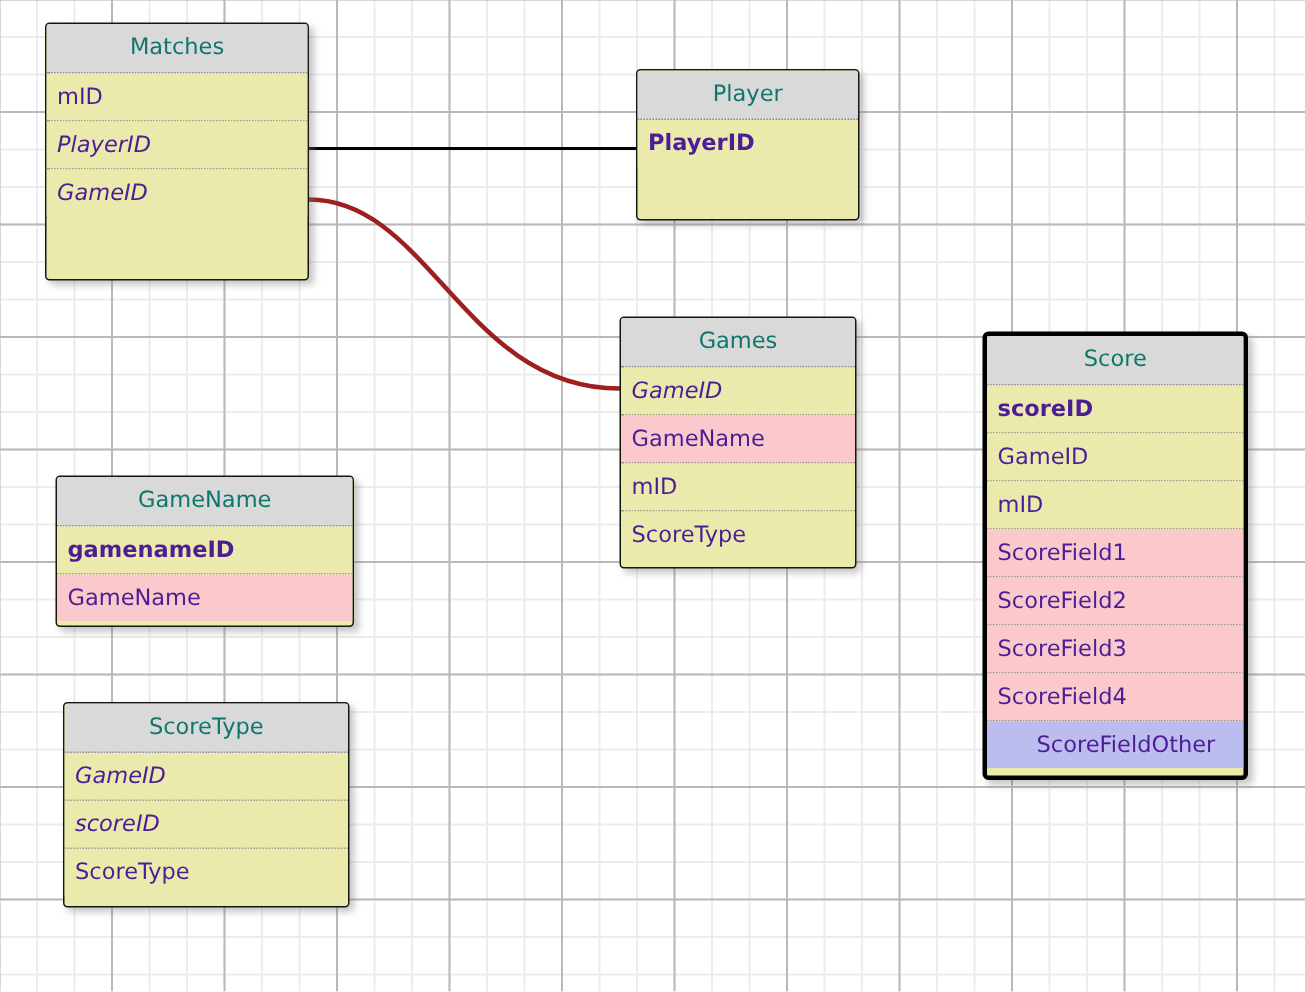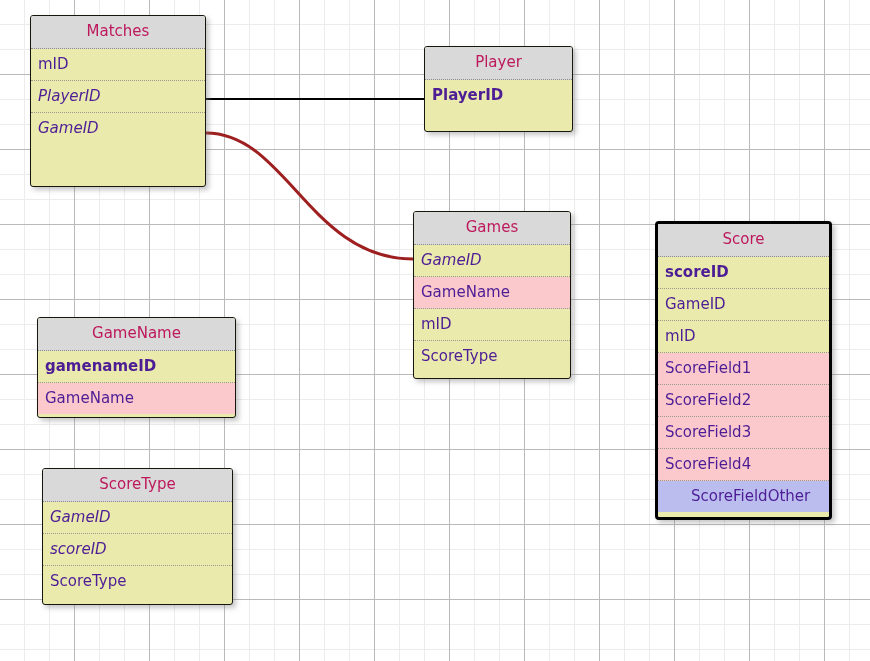--- a/index.html
+++ b/index.html
@@ -56,7 +56,7 @@
   .entity-header {
     box-sizing: border-box;
     background: #d9d9d9;
-    color: #be185d;
+    color: #0f766e;
     text-align: center;
     font-size: 15px;
     line-height: 1;

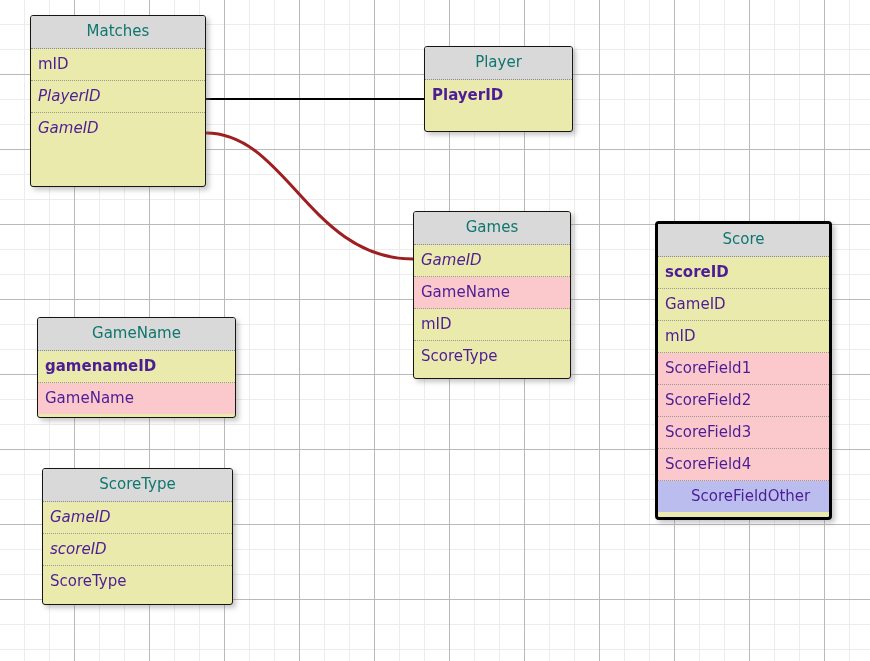--- a/index.html
+++ b/index.html
@@ -105,7 +105,7 @@
         <div class="attr fill-yellow style-italic">PlayerID</div>
         <div class="attr fill-yellow style-italic">GameID</div>
       </div>
-      <div class="entity" style="left: 424px; top: 46px; width: 149px; height: 86px;">
+      <div class="entity" style="left: 424px; top: 46px; width: 149px; height: 101px;">
         <div class="entity-header">Player</div>
         <div class="attr fill-yellow style-bold">PlayerID</div>
       </div>

